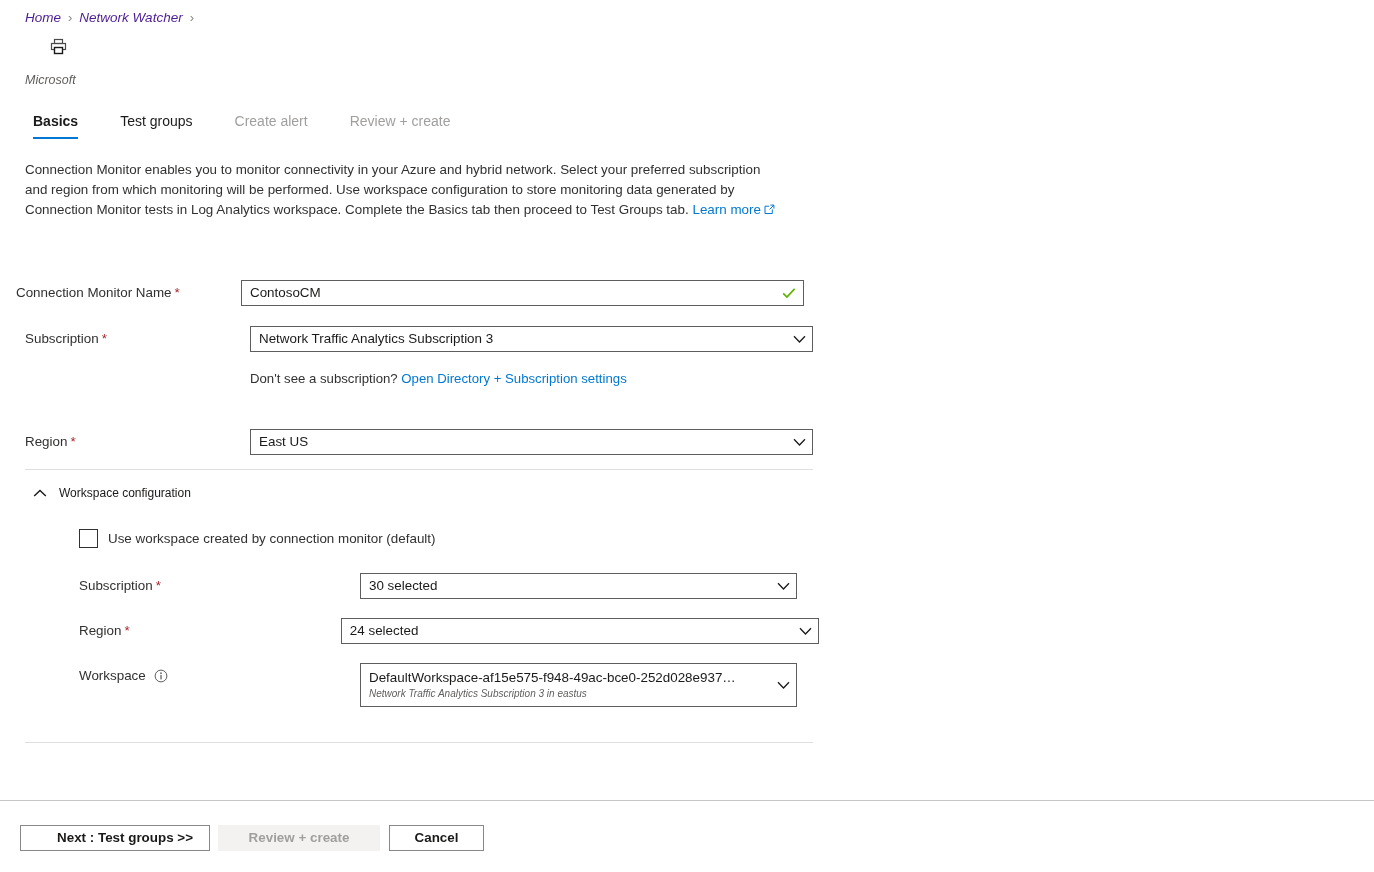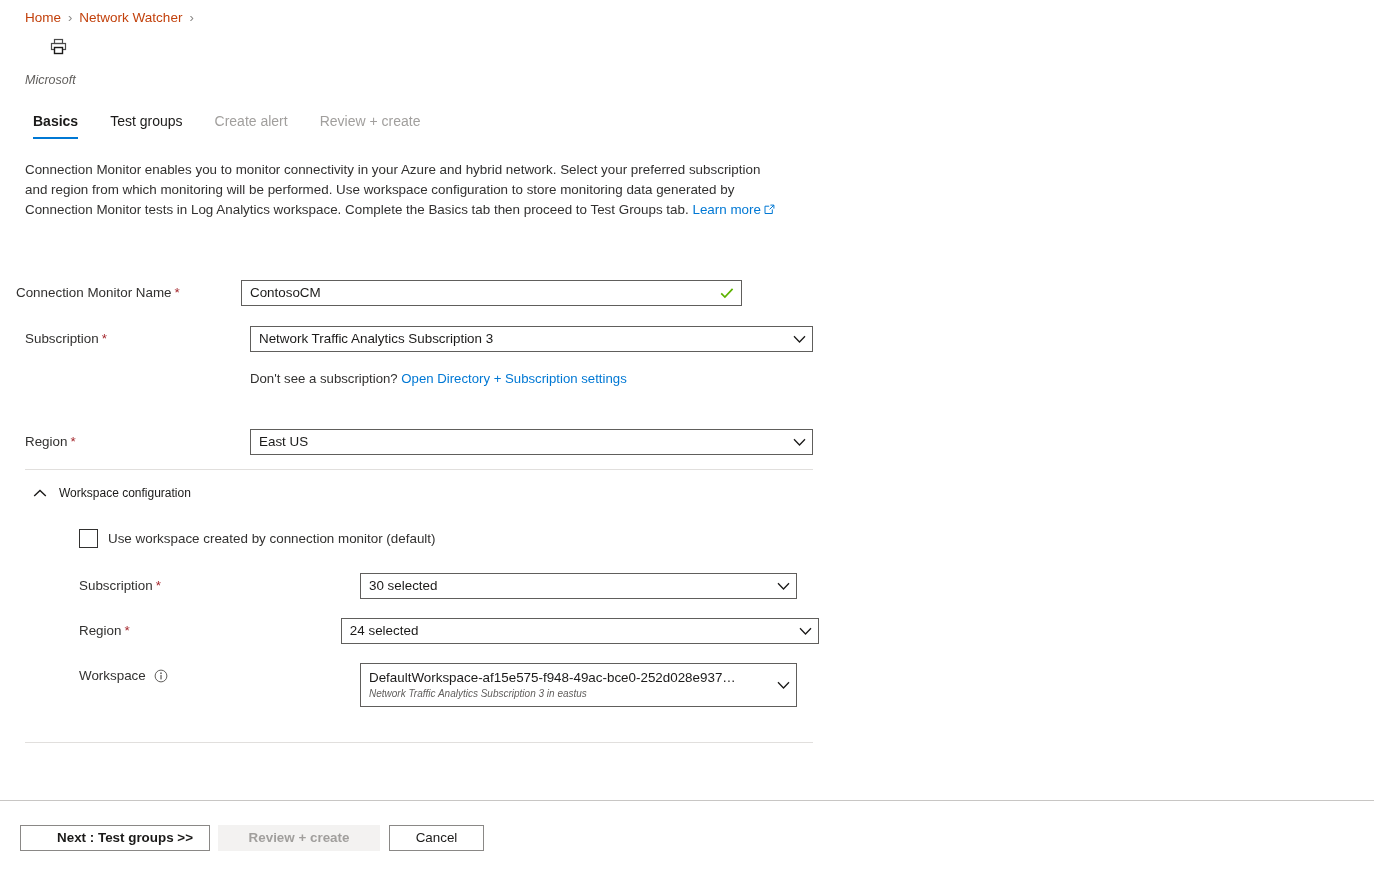--- a/index.html
+++ b/index.html
@@ -19,7 +19,7 @@
     font-size: 13.5px; line-height: 18px;
     display: flex; align-items: center;
   }
-  .crumb-link { color: #c2410c; cursor: pointer; }
+  .crumb-link { color: #4c1d95; cursor: pointer; font-style: italic; }
   .crumb-sep { color: #8a8886; margin: 0 7px; font-size: 13px; }
 
   

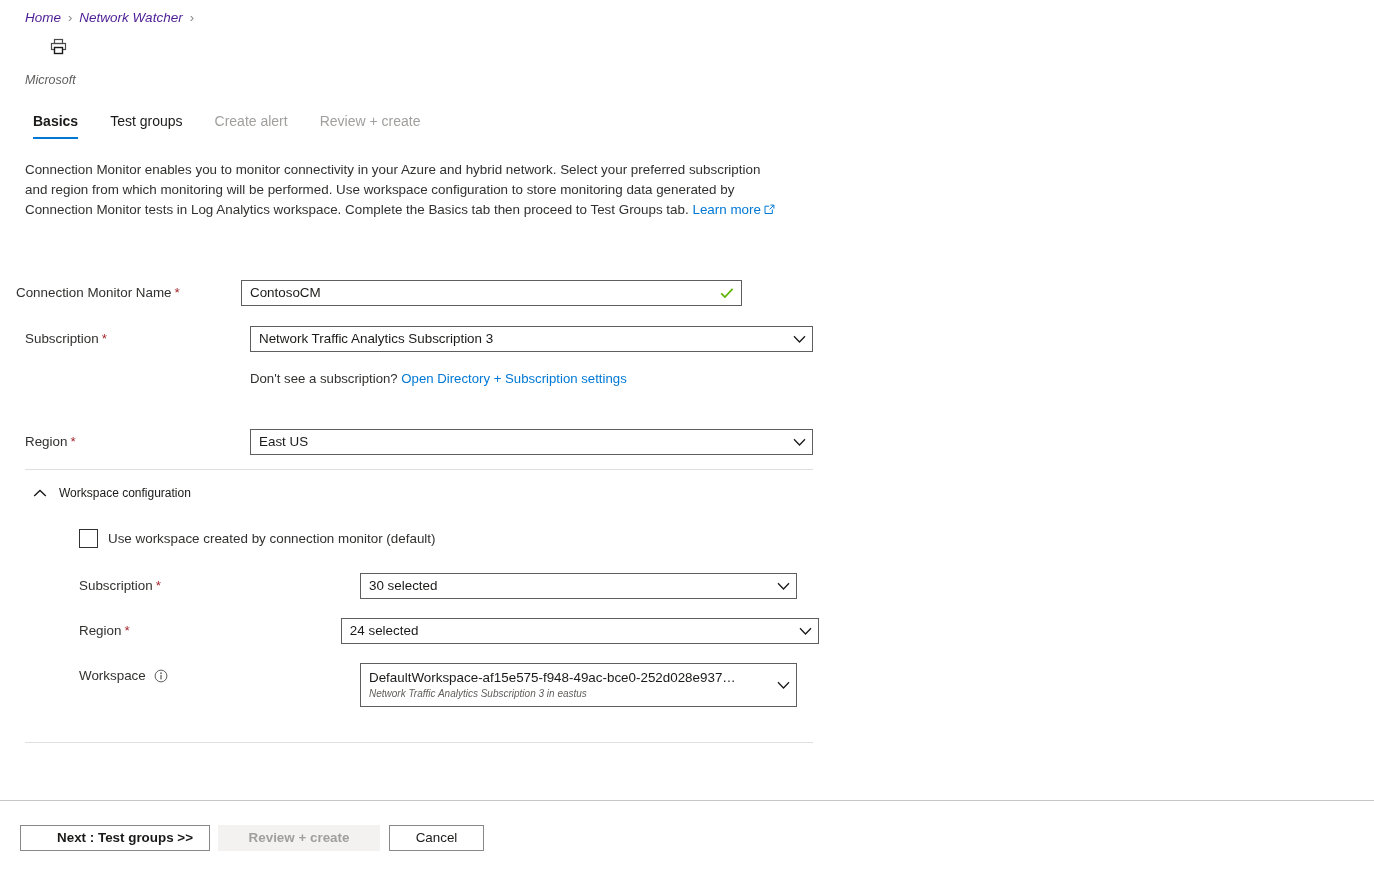--- a/index.html
+++ b/index.html
@@ -44,7 +44,7 @@
   
   .tabs {
     position: absolute; left: 25px; top: 112px;
-    display: flex; gap: 4px;
+    display: flex; gap: 14px;
   }
   .tab {
     font-size: 14px; padding: 0 14px 9px 14px;

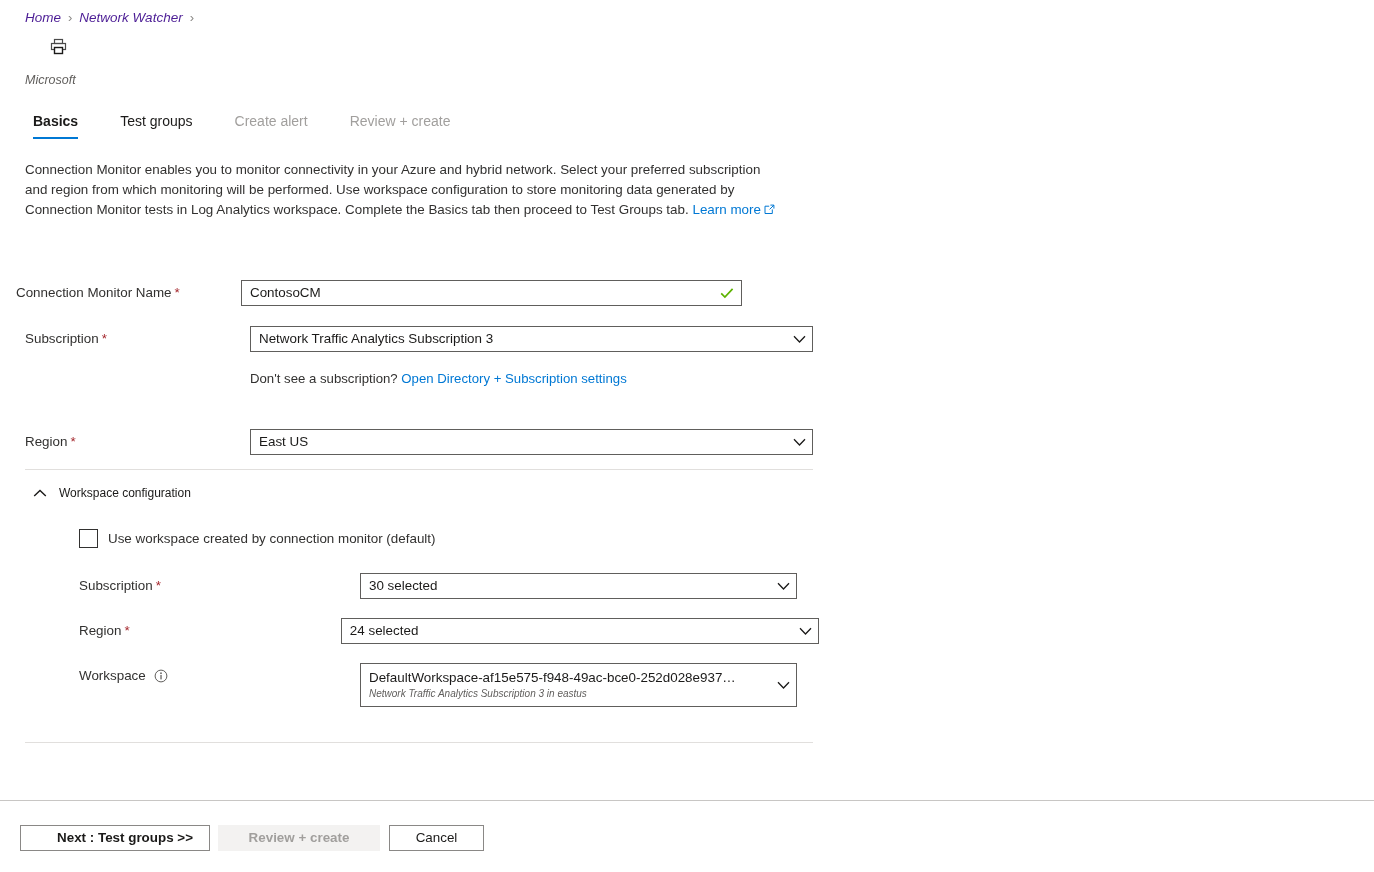--- a/index.html
+++ b/index.html
@@ -201,7 +201,7 @@
     <div class="flabel" style="width:225px;">
       <span>Connection Monitor Name</span><span class="req">*</span>
     </div>
-    <div class="ctrl" style="width:501px;">
+    <div class="ctrl" style="width:563px;">
       <span class="val">ContosoCM</span>
       <span class="valid-ck">
         <svg width="14" height="12" viewBox="0 0 14 12" aria-hidden="true">

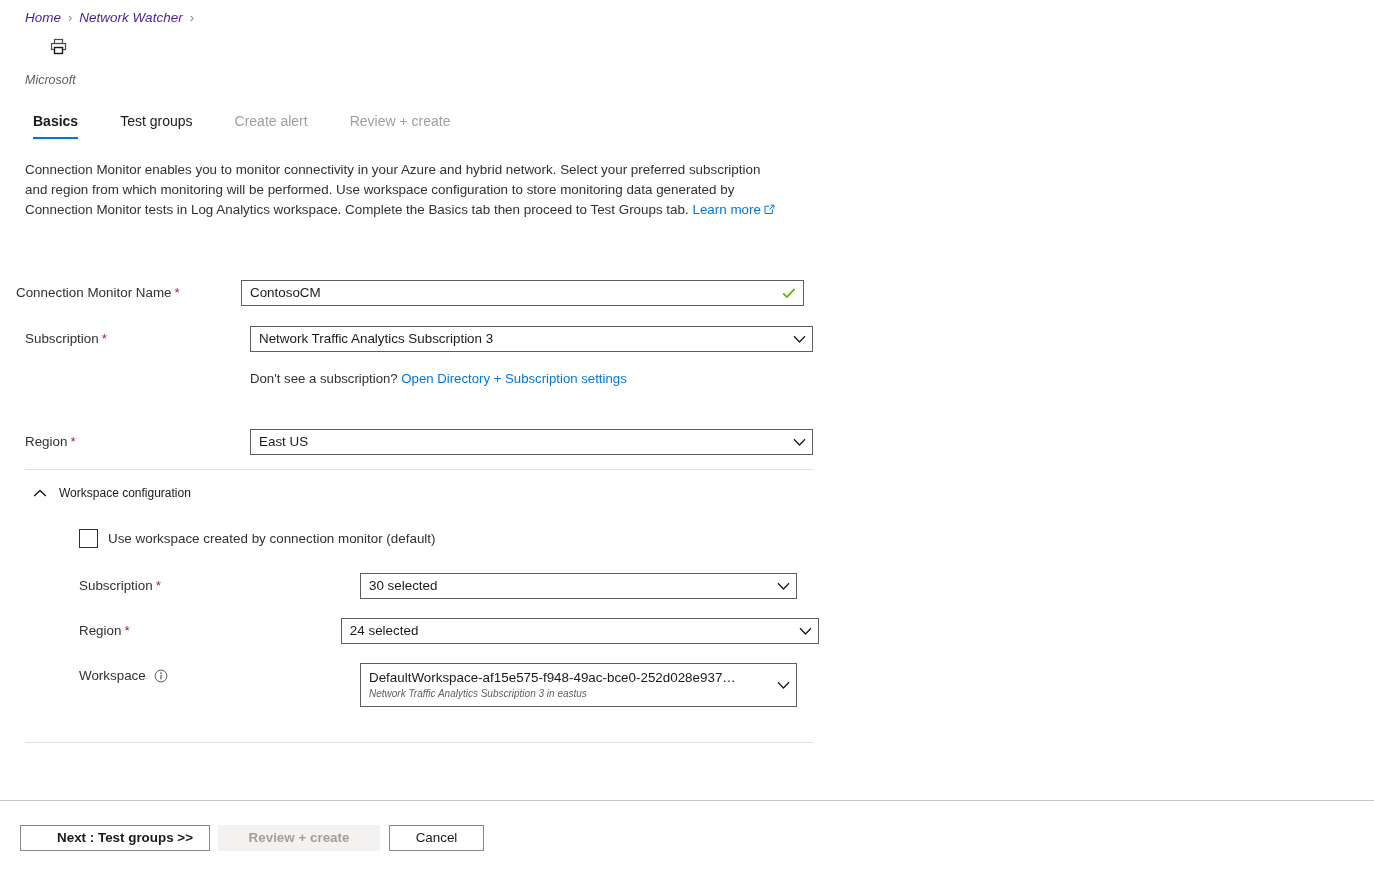--- a/index.html
+++ b/index.html
@@ -157,7 +157,7 @@
     background: #f3f2f1; border-color: #f3f2f1; color: #a19f9d;
     cursor: default; font-weight: bold;
   }
-  .btn.plain { font-weight: normal; }
+  .btn.plain { font-weight: bold; }
 </style>
 </head>
 <body>

